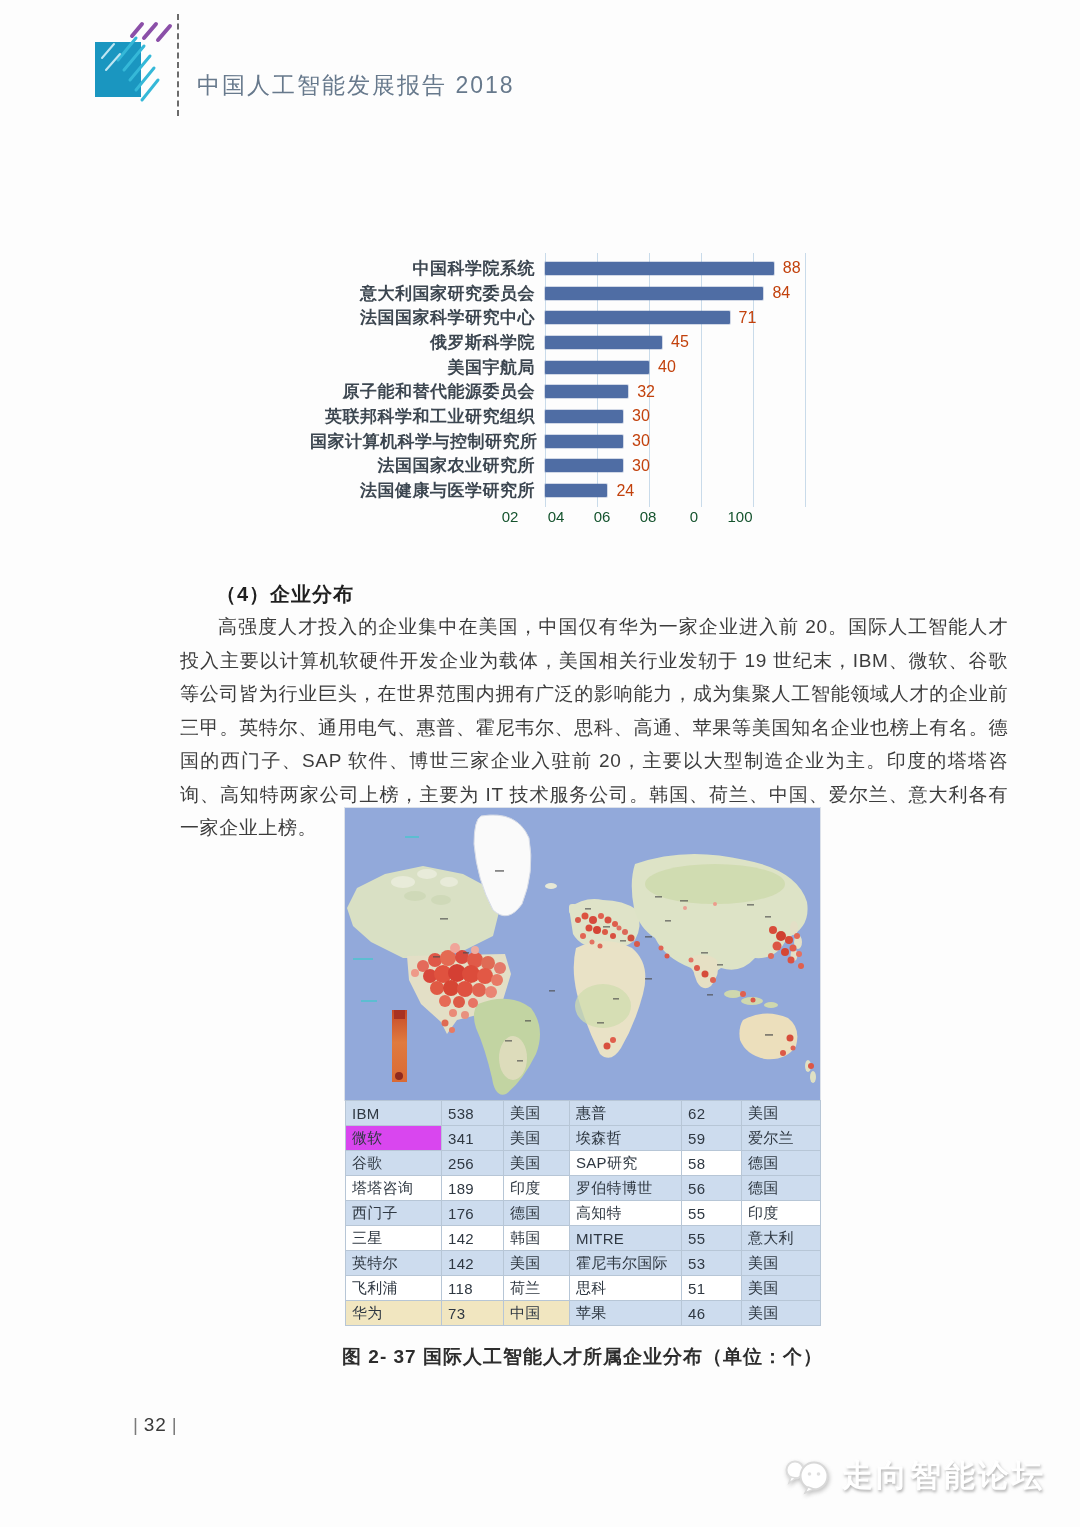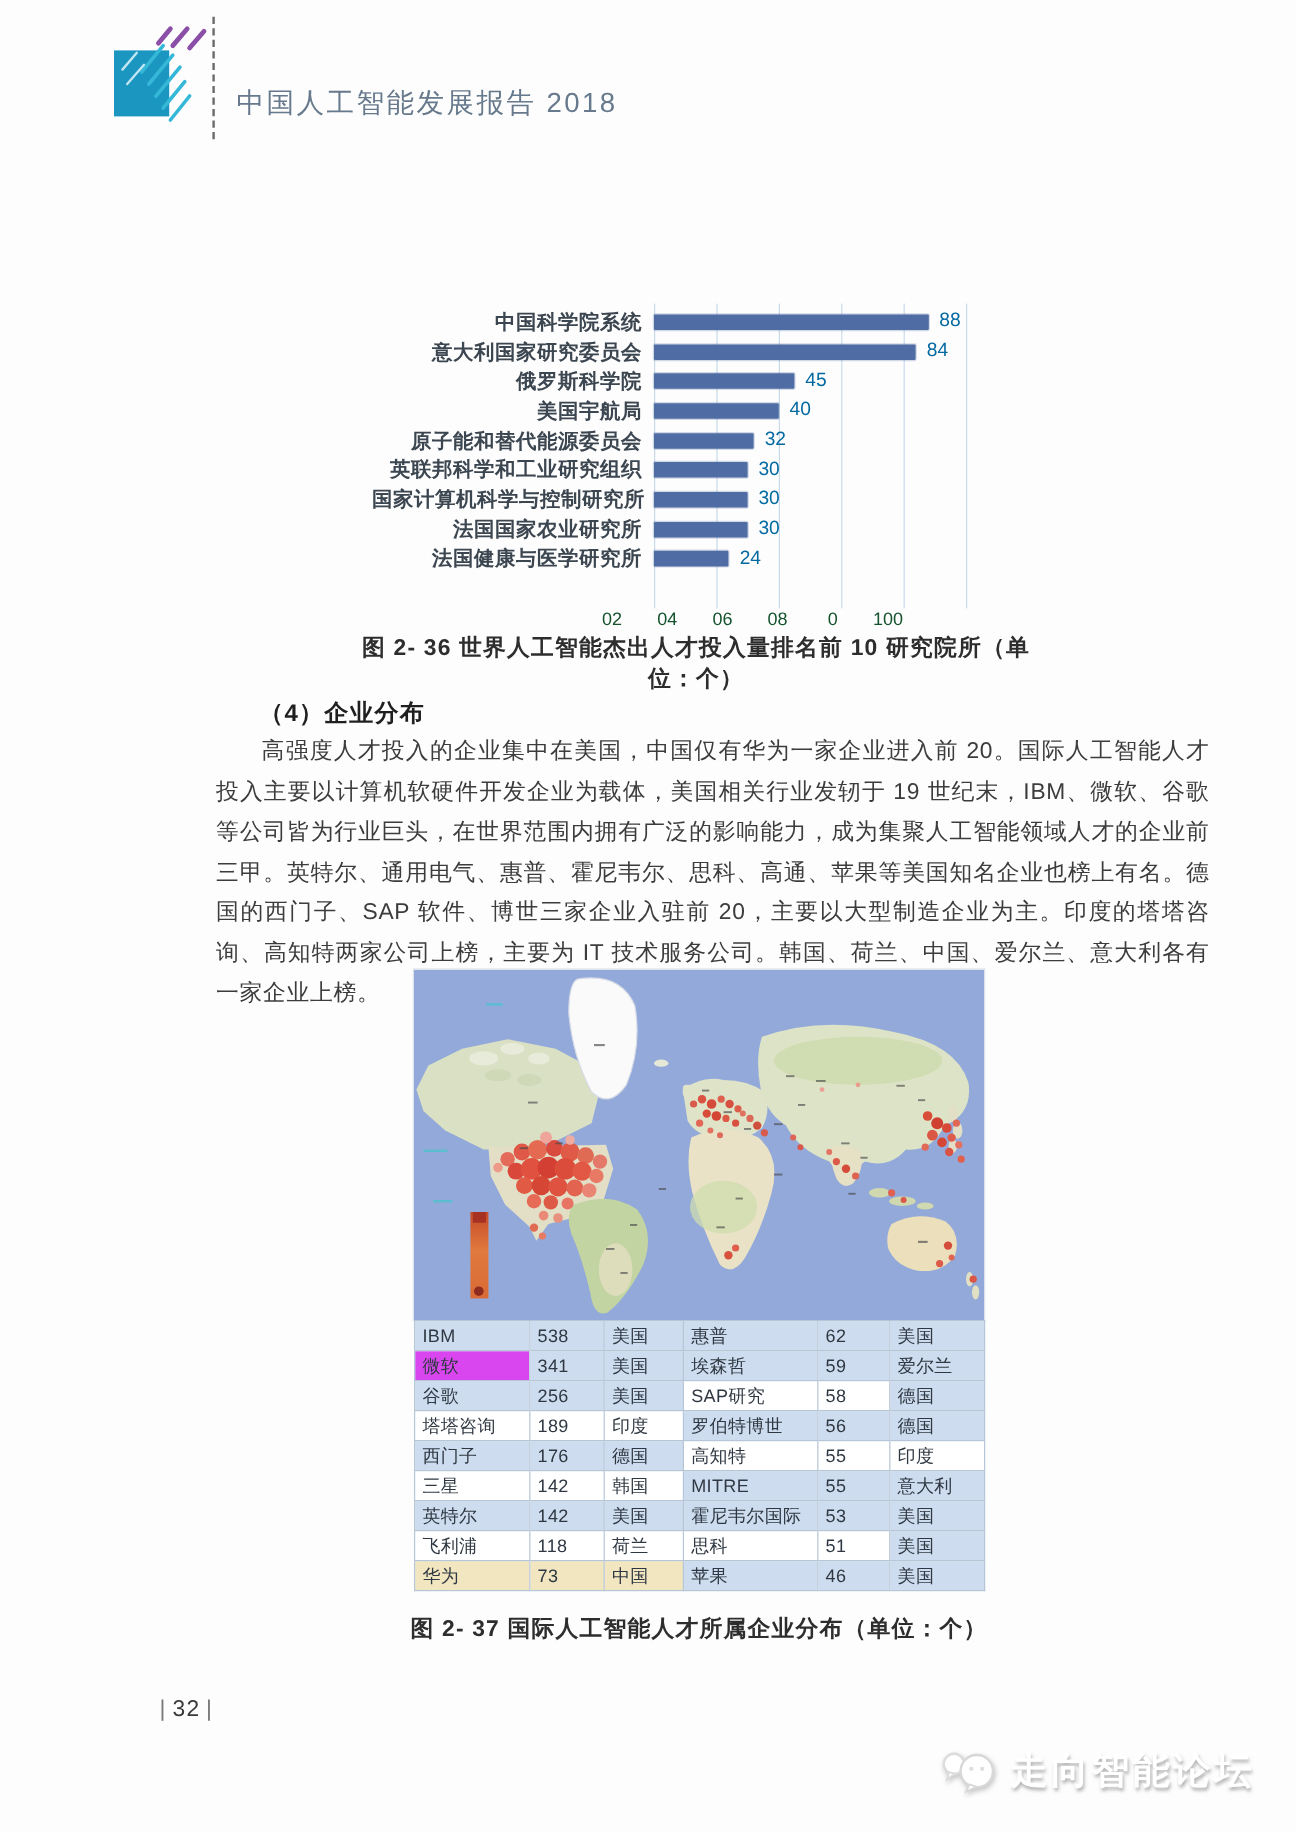--- a/index.html
+++ b/index.html
@@ -30,7 +30,7 @@
              letter-spacing:0.5px;white-space:nowrap;}
   .bar-plot{position:relative;margin-left:10px;display:flex;align-items:center;}
   .bar{height:13px;background:#4f6da4;border-radius:1px;box-shadow:0 0 0 1px rgba(79,109,164,.25);}
-  .bar-value{margin-left:9px;font-size:16px;color:#0369a1;}
+  .bar-value{margin-left:9px;font-size:16px;color:#c2410c;}
   .x-axis{position:absolute;left:235px;top:252px;width:262px;height:22px;}
   .x-tick{position:absolute;transform:translateX(-50%);font-size:15px;color:#14532d;}
   .caption{position:absolute;font-weight:700;font-size:19px;color:#2d2d2d;letter-spacing:1px;

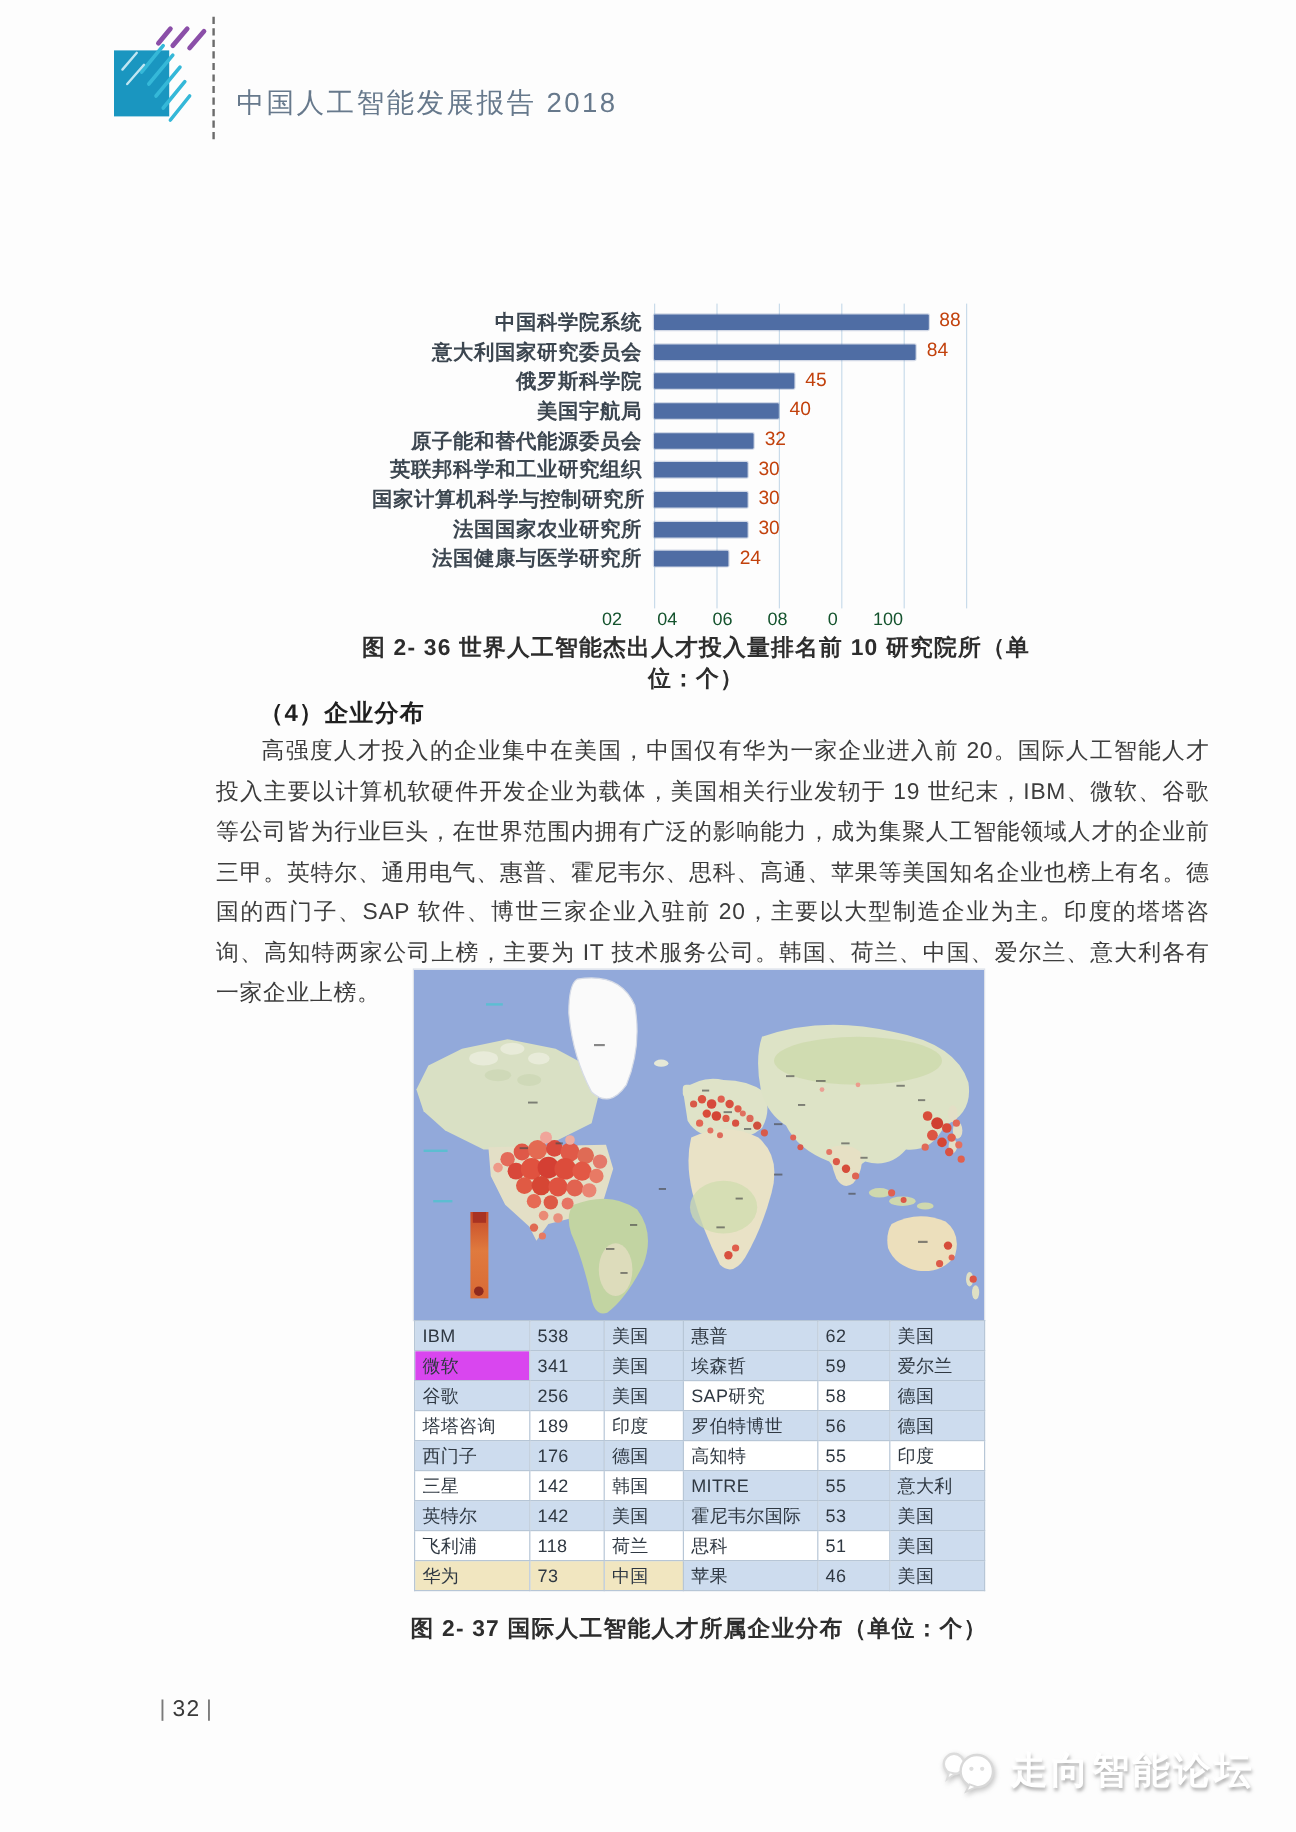--- a/index.html
+++ b/index.html
@@ -104,6 +104,13 @@
           <div class="bar-plot">
             <div class="bar" style="width: 218.4px; background: rgb(79, 109, 164);"></div>
             <span class="bar-value">84</span>
+          </div>
+        </div>
+        <div class="bar-row">
+          <div class="bar-label">法国国家科学研究中心</div>
+          <div class="bar-plot">
+            <div class="bar" style="width: 184.6px; background: rgb(79, 109, 164);"></div>
+            <span class="bar-value">71</span>
           </div>
         </div>
         <div class="bar-row">

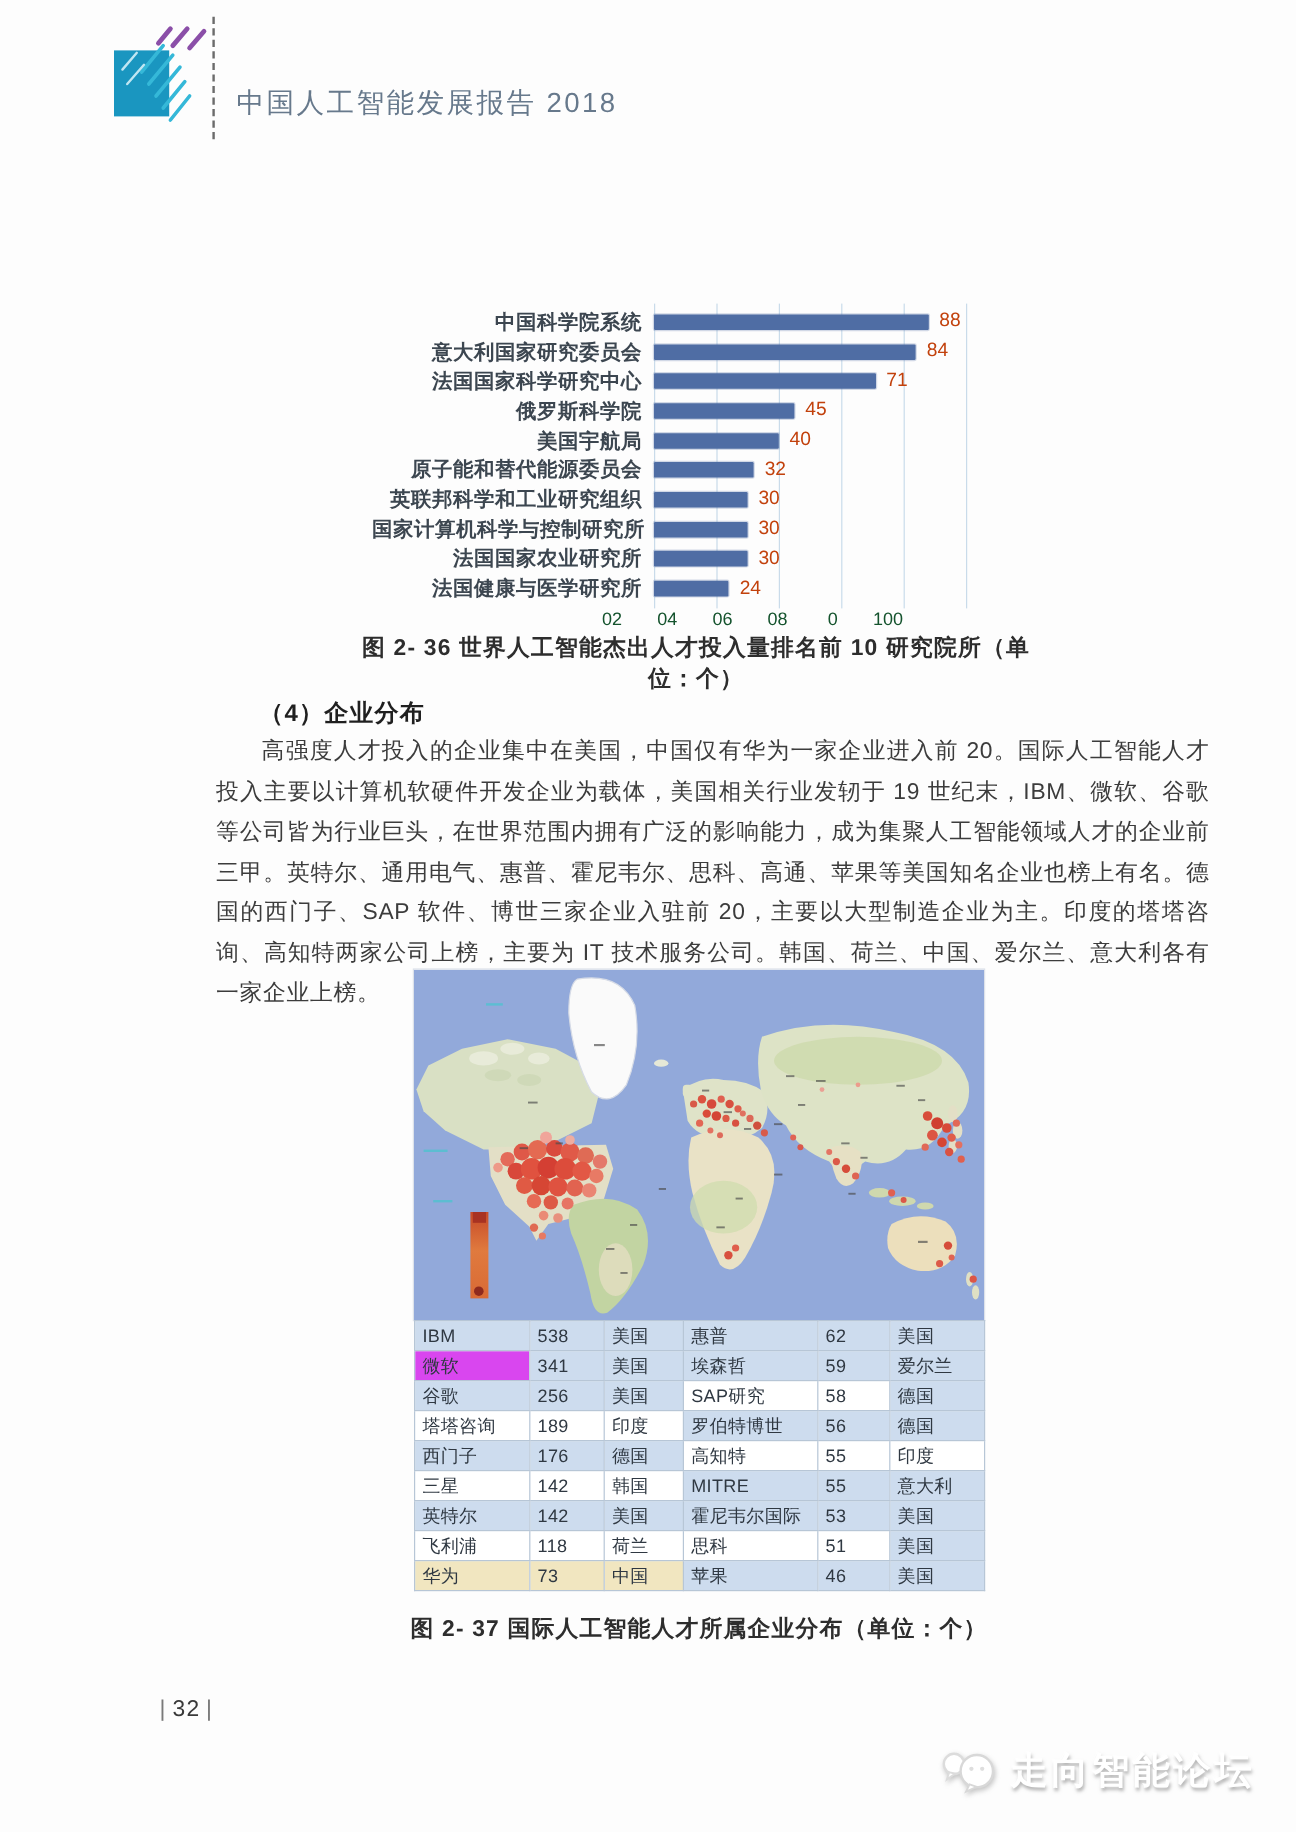--- a/index.html
+++ b/index.html
@@ -172,7 +172,6 @@
         <span class="x-tick" style="left: 195px;">100</span>
       </div>
   </div>
-  <div class="caption" id="caption1">图 2- 36 世界人工智能杰出人才投入量排名前 10 研究院所（单位：个）</div>
 
   <h3 class="section-heading">（4）企业分布</h3>
   <p class="para" id="p2">高强度人才投入的企业集中在美国，中国仅有华为一家企业进入前 20。国际人工智能人才投入主要以计算机软硬件开发企业为载体，美国相关行业发轫于 19 世纪末，IBM、微软、谷歌等公司皆为行业巨头，在世界范围内拥有广泛的影响能力，成为集聚人工智能领域人才的企业前三甲。英特尔、通用电气、惠普、霍尼韦尔、思科、高通、苹果等美国知名企业也榜上有名。德国的西门子、SAP 软件、博世三家企业入驻前 20，主要以大型制造企业为主。印度的塔塔咨询、高知特两家公司上榜，主要为 IT 技术服务公司。韩国、荷兰、中国、爱尔兰、意大利各有一家企业上榜。</p>

